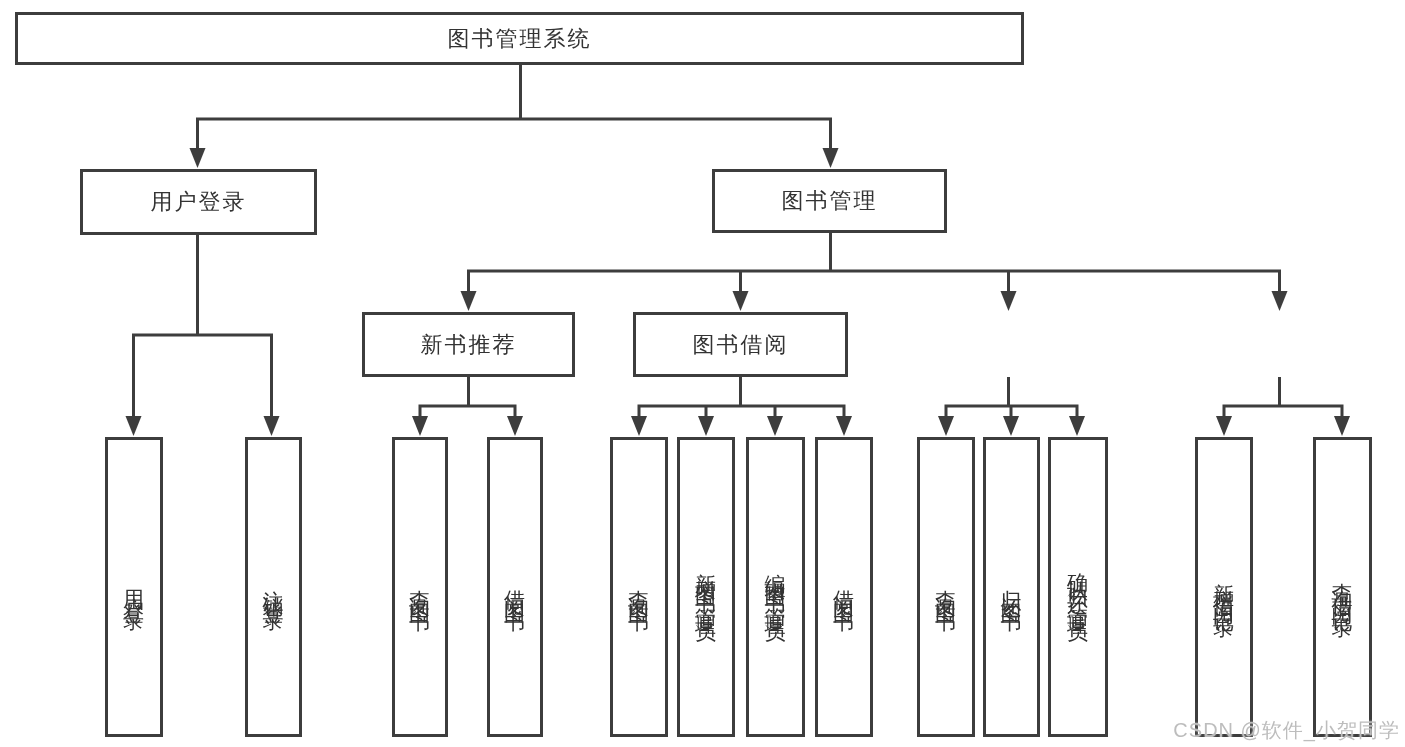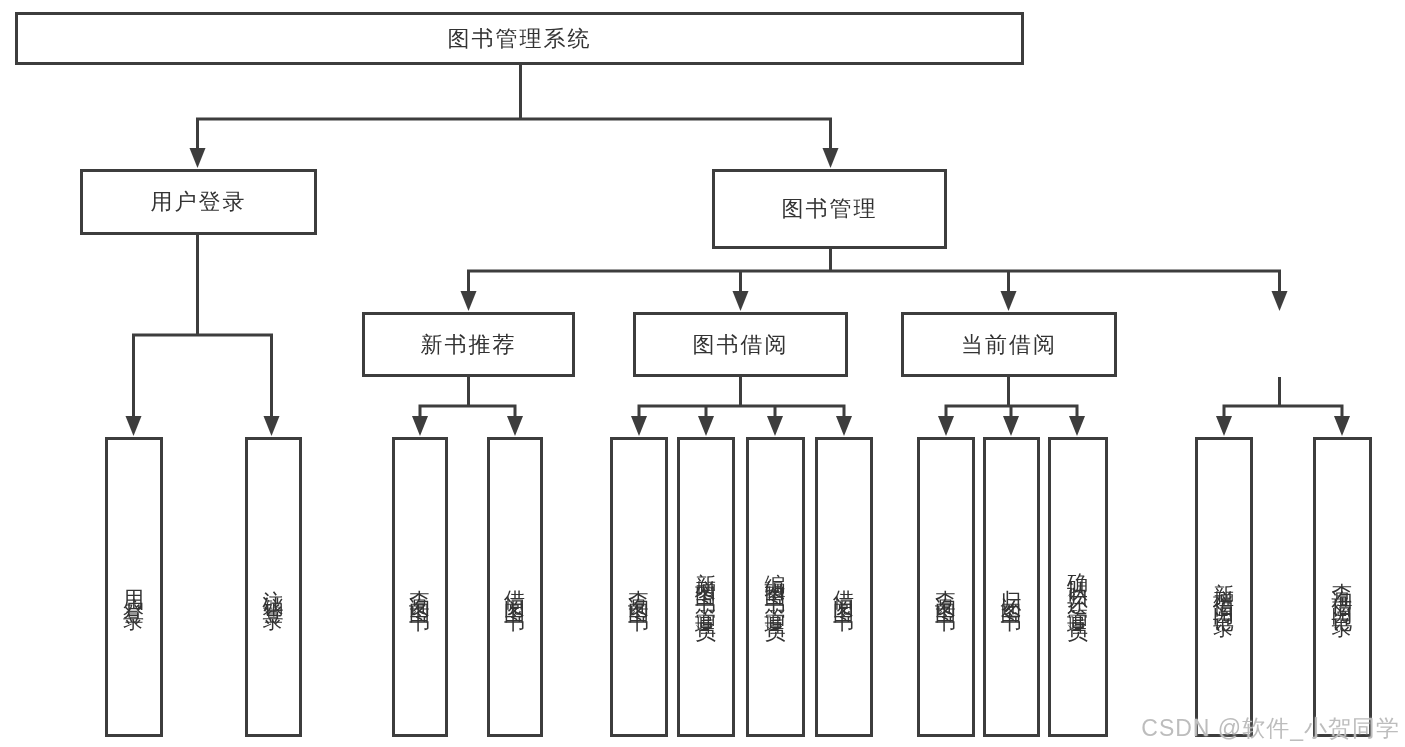--- a/index.html
+++ b/index.html
@@ -108,7 +108,7 @@
   <div class="node hbox" style="left:80px; top:169px; width:237px; height:66px;">
     <span>用户登录</span>
   </div>
-  <div class="node hbox" style="left:712px; top:169px; width:235px; height:80px;">
+  <div class="node hbox" style="left:712px; top:169px; width:235px; height:64px;">
     <span>图书管理</span>
   </div>
 

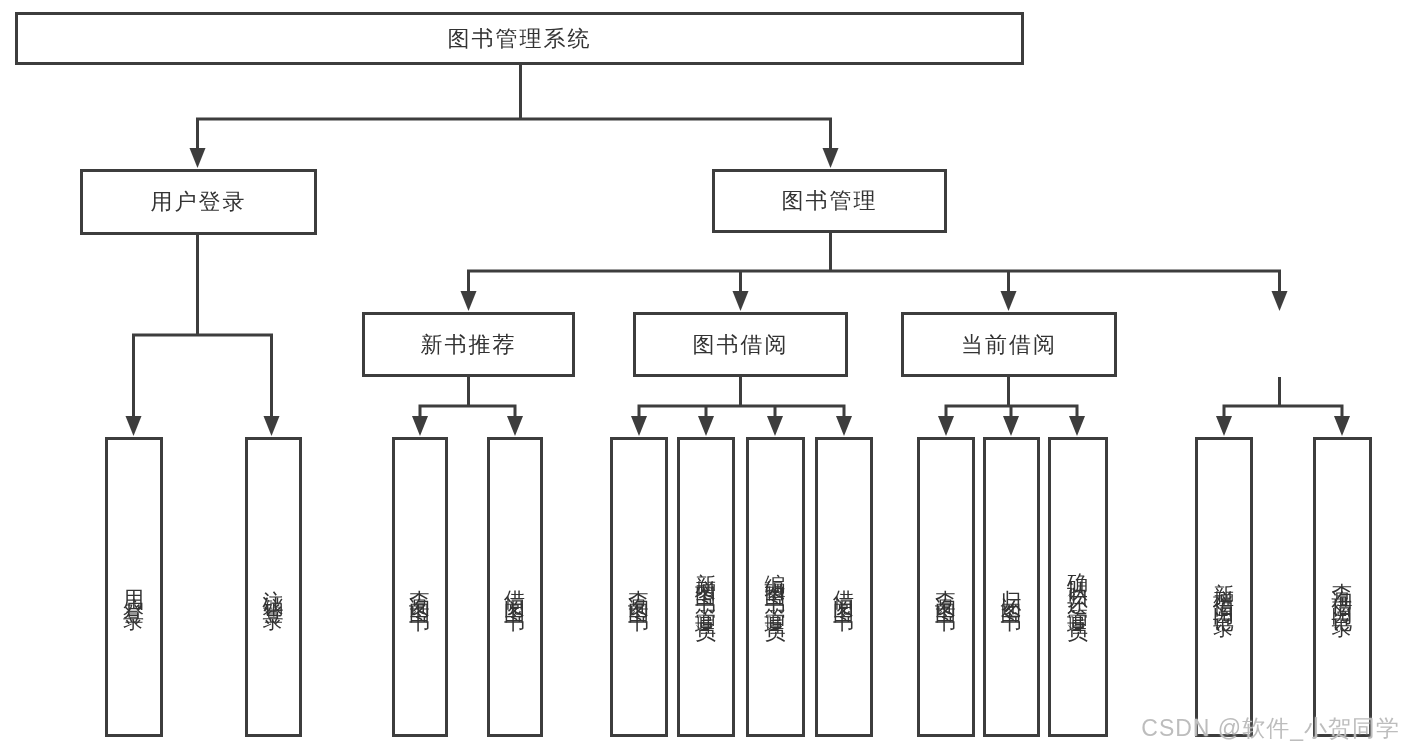--- a/index.html
+++ b/index.html
@@ -118,9 +118,6 @@
   <div class="node hbox" style="left:633px; top:312px; width:215px; height:65px;justify-content:center;">
     <span>图书借阅</span>
   </div>
-  <div class="node hbox" style="left:901px; top:312px; width:216px; height:65px;">
-    <span>当前借阅</span>
-  </div>
 
   <div class="node vbox" style="left:105px; top:437px; width:58px; height:300px;">
     <span class="vtext">用户登录</span>

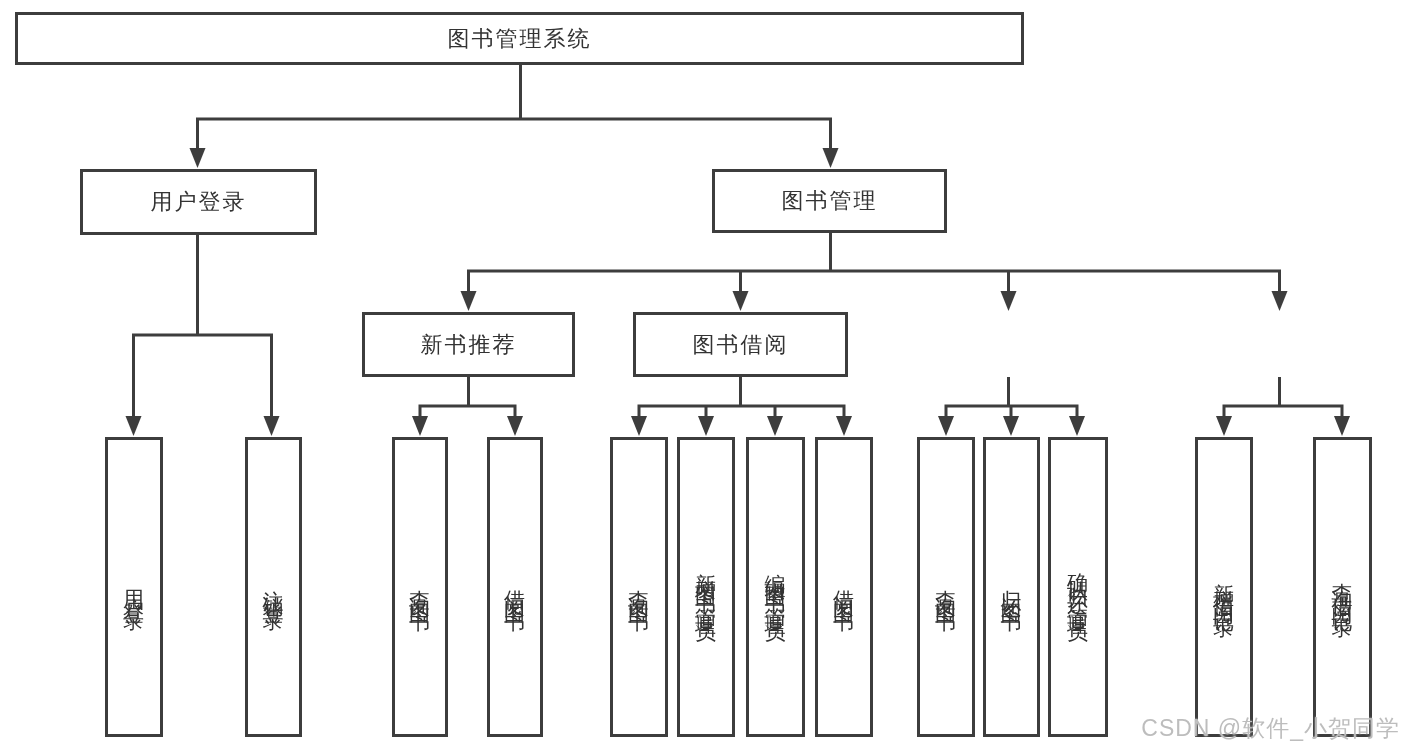--- a/index.html
+++ b/index.html
@@ -52,7 +52,7 @@
     position: absolute;
     right: 5px;
     bottom: 3px;
-    font-size: 23px;
+    font-size: 20px;
     letter-spacing: 1px;
     color: var(--watermark);
     text-shadow: 0 0 2px #ffffff;

